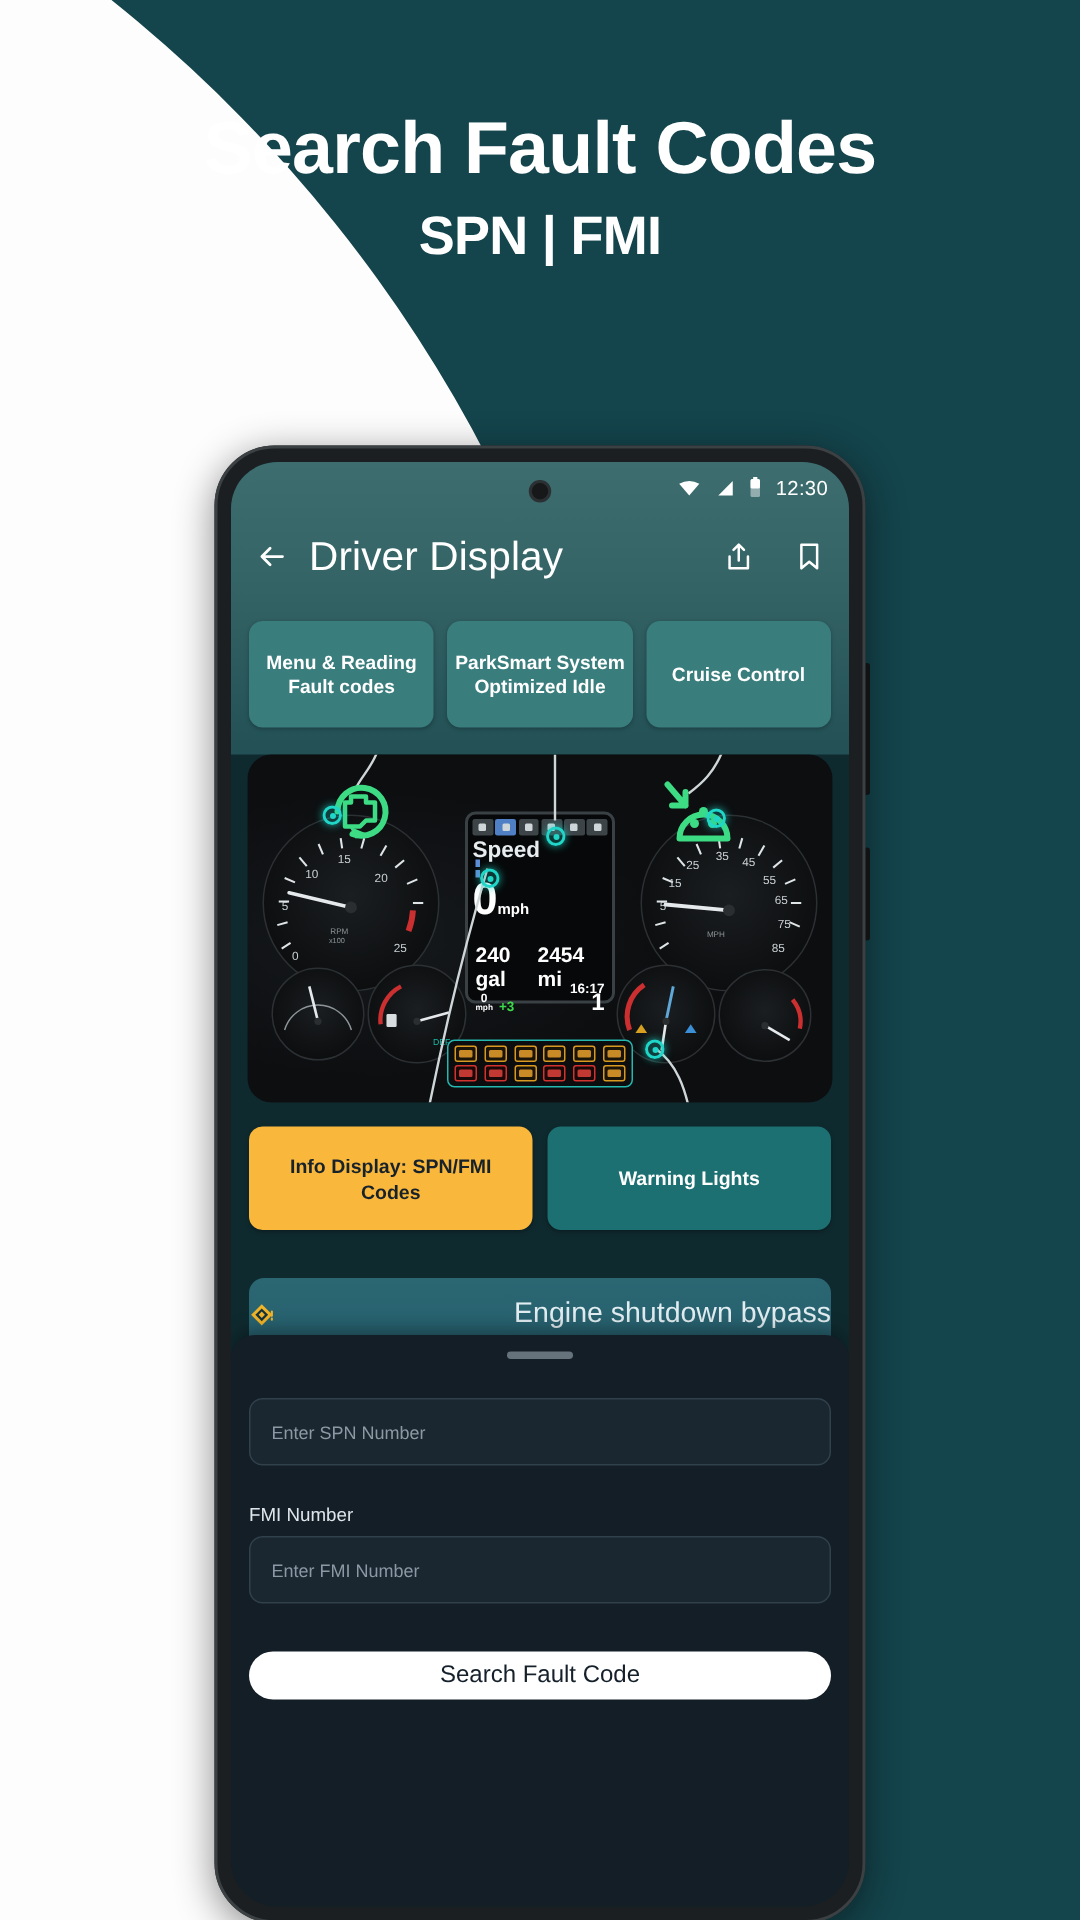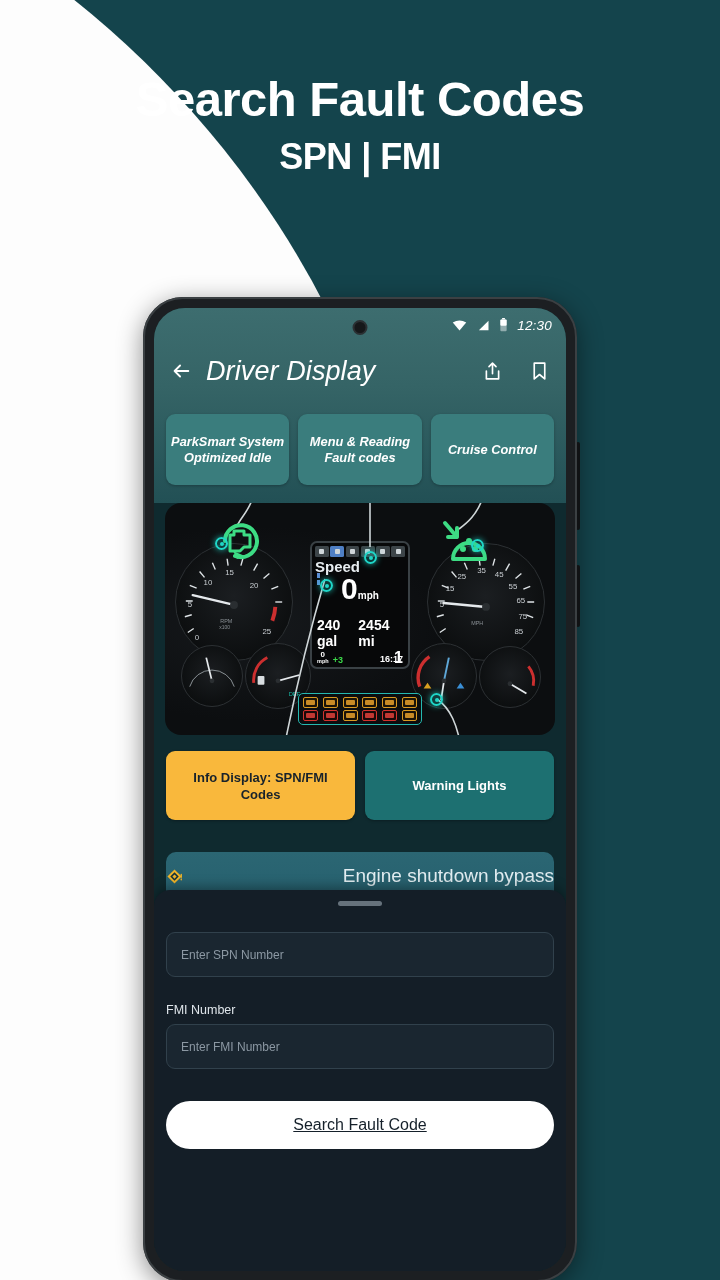--- a/index.html
+++ b/index.html
@@ -84,7 +84,6 @@
     background: linear-gradient(180deg,#3d6d6f 0%, #356466 40%, #225055 100%);
     padding: 0;
     flex: none;
-    font-style: italic;
   }
   .statusbar {
     height: 34px;

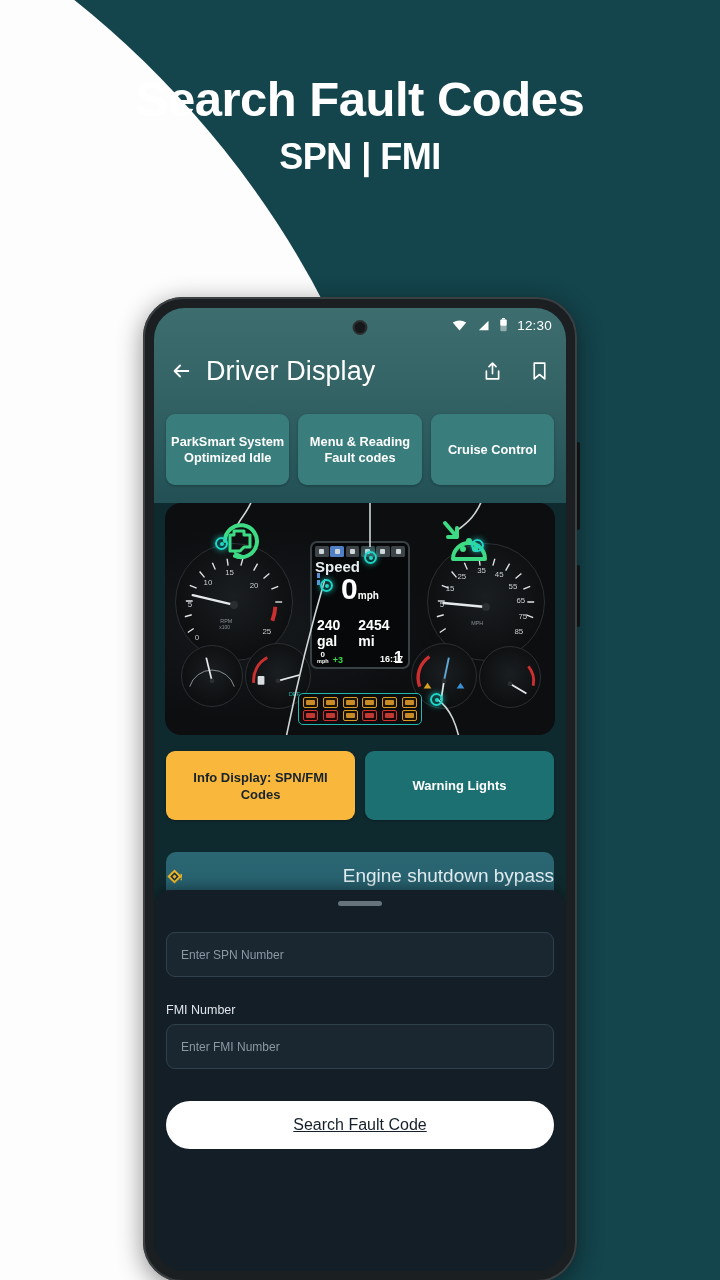--- a/index.html
+++ b/index.html
@@ -376,8 +376,8 @@
         </div>
 
         <div class="chips">
+          <div class="chip">Menu &amp; Reading Fault codes</div>
           <div class="chip">ParkSmart System Optimized Idle</div>
-          <div class="chip">Menu &amp; Reading Fault codes</div>
           <div class="chip">Cruise Control</div>
         </div>
       </div>

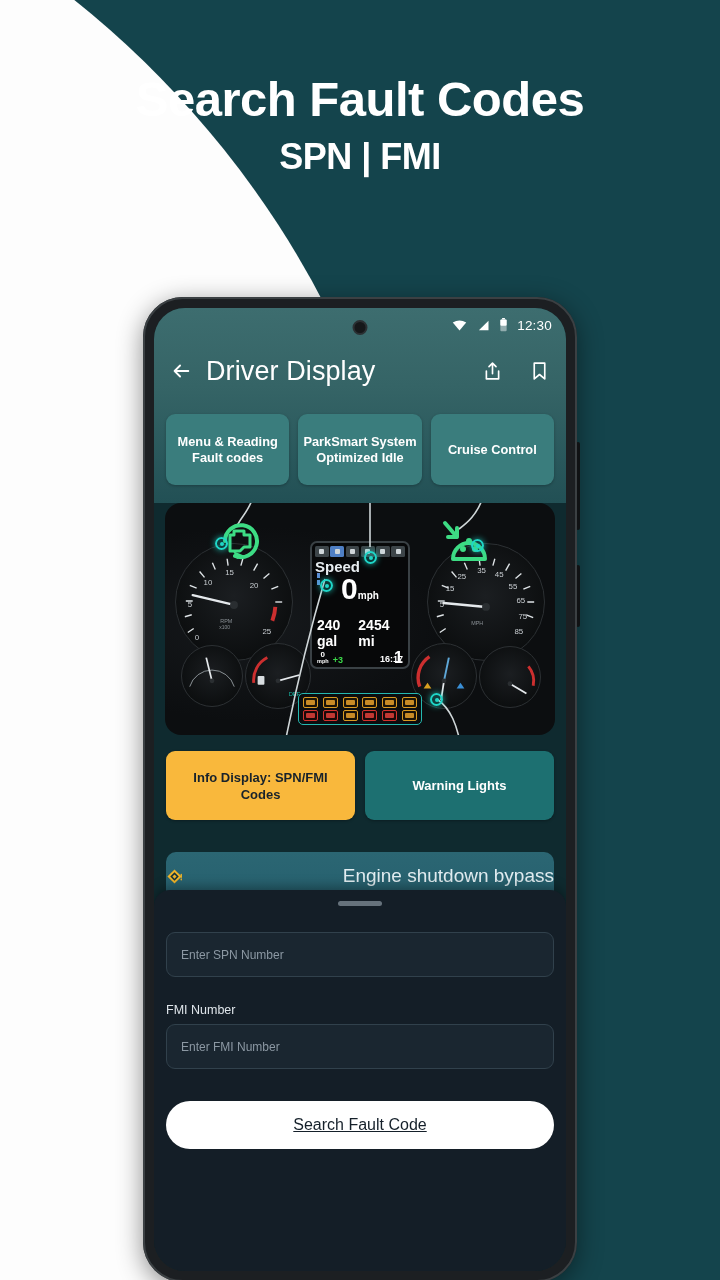--- a/index.html
+++ b/index.html
@@ -188,7 +188,7 @@
   }
   .idu-speedlbl { font-size: 15px; font-weight: bold; margin-top: 1px; color:#e7ecef; }
   .idu-big {
-    text-align: center; 
+    margin-top: 11px;
     font-size: 30px; font-weight: bold; line-height: 28px;
   }
   .idu-big span { font-size: 10px; font-weight: bold; }

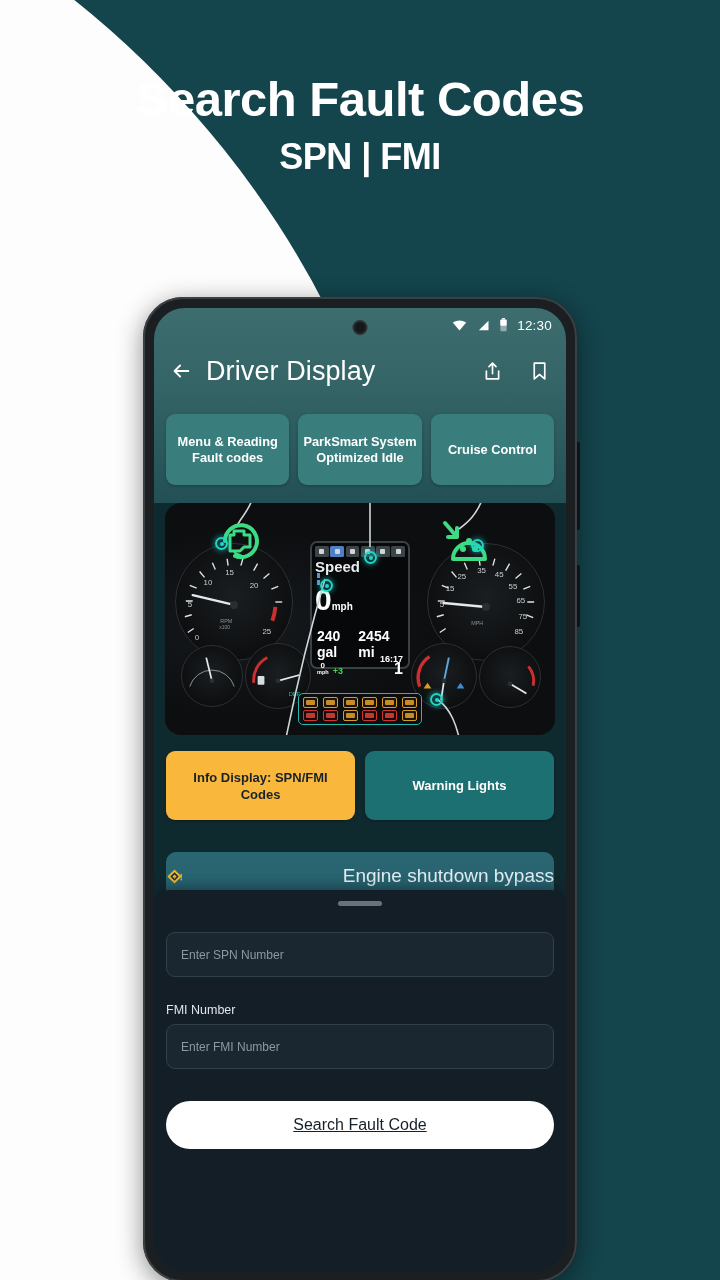--- a/index.html
+++ b/index.html
@@ -312,7 +312,7 @@
   }
   .finput::placeholder { color: #8c98a3; }
   .search-btn {
-    width: 100%; height: 48px;
+    width: 100%; height: 32px;
     margin-top: 32px;
     background: #ffffff;
     border: none; border-radius: 26px;
@@ -320,7 +320,6 @@
     font-size: 16px;
     font-family: "Liberation Sans", sans-serif;
     cursor: pointer;
-    text-decoration: underline;
   }
 </style>
 </head>

